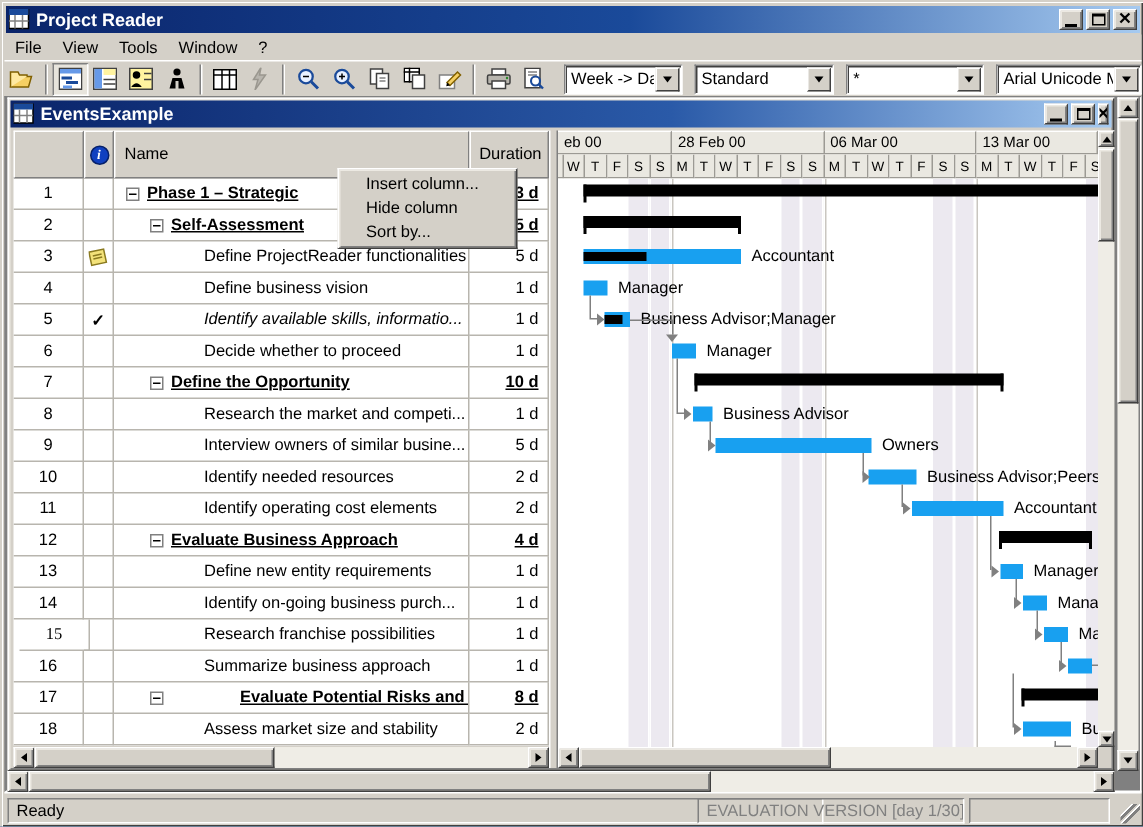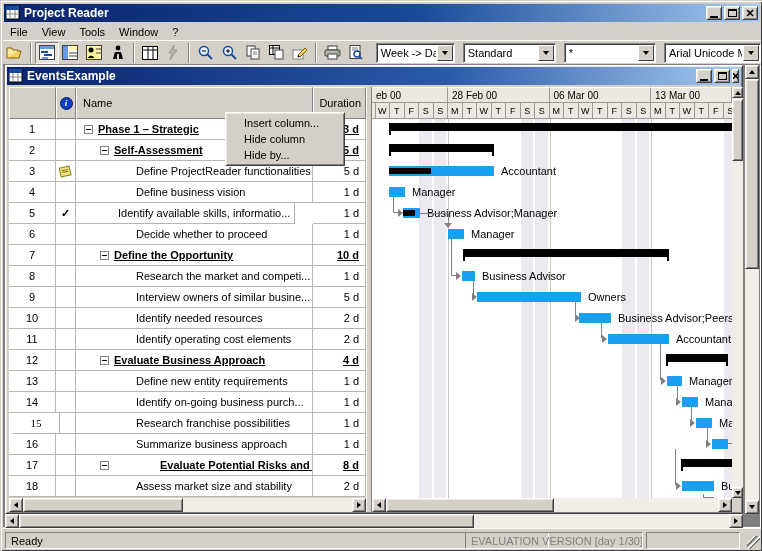--- a/index.html
+++ b/index.html
@@ -649,7 +649,7 @@
   <div id="ctxmenu" class="abs">
       <div class="mi">Insert column...</div>
       <div class="mi">Hide column</div>
-      <div class="mi">Hide by...</div>
+      <div class="mi">Sort by...</div>
     </div>
 
   <div id="statusbar" class="abs">

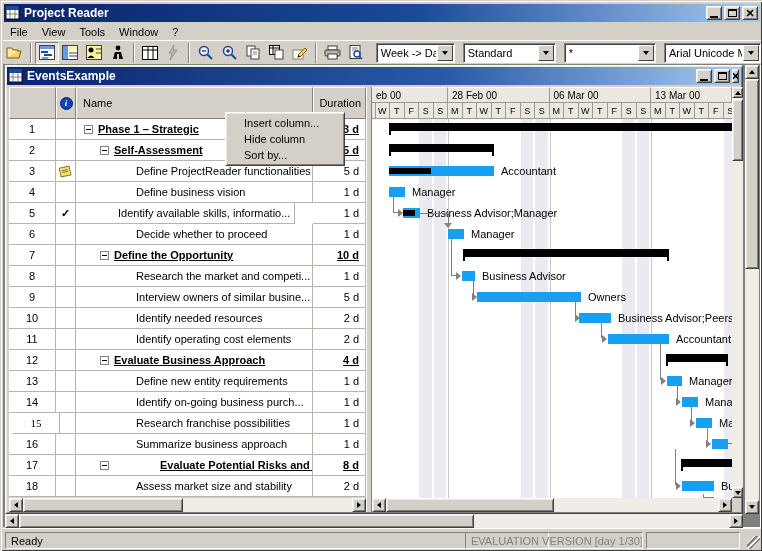--- a/index.html
+++ b/index.html
@@ -358,7 +358,7 @@
       <div class="trow" style="top: 116px;">
         <div class="tcell rownum" style="left: 0px; width: 47px;">5</div>
         <div class="tcell" style="left: 47px; width: 20px; justify-content: center; font-weight: bold;">✓</div>
-        <div class="tcell" style="left: 49px; width: 237px; padding-left: 60px;">
+        <div class="tcell" style="left: 67px; width: 237px; padding-left: 60px; font-style: italic;">
           <span>Identify available skills, informatio...</span>
         </div>
         <div class="tcell durcell" style="left: 304px; width: 53px;">1 d</div>

